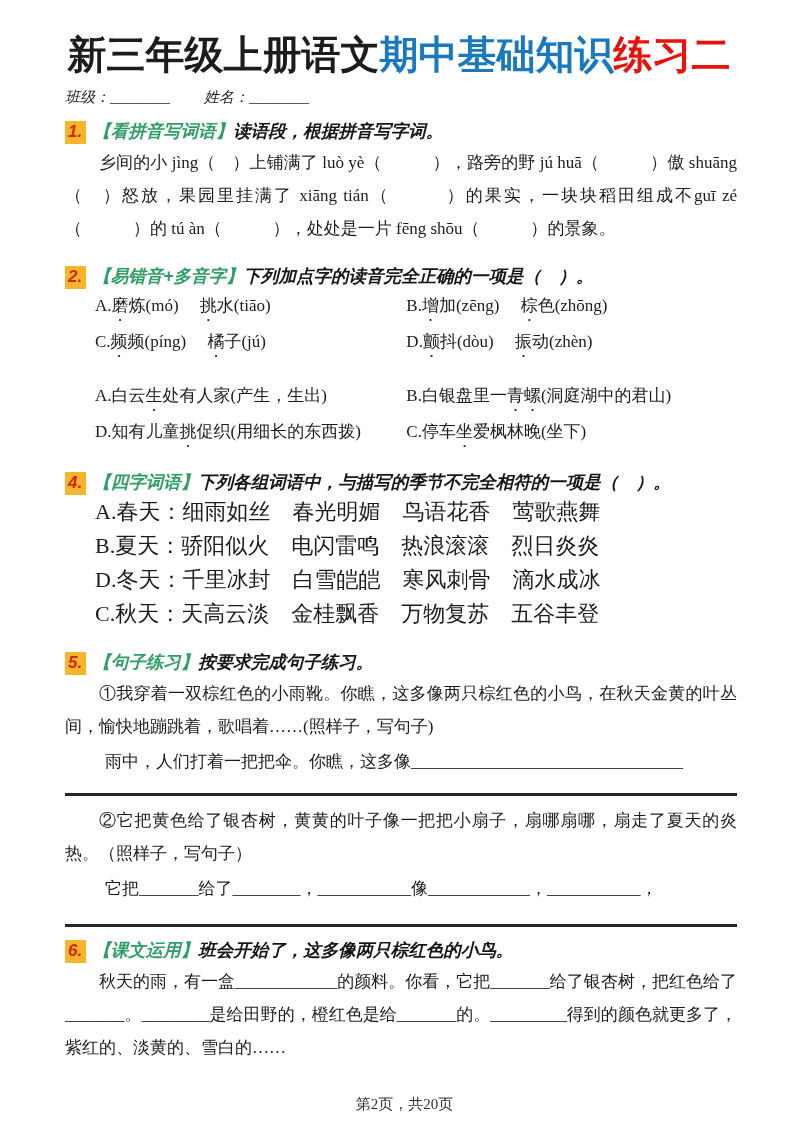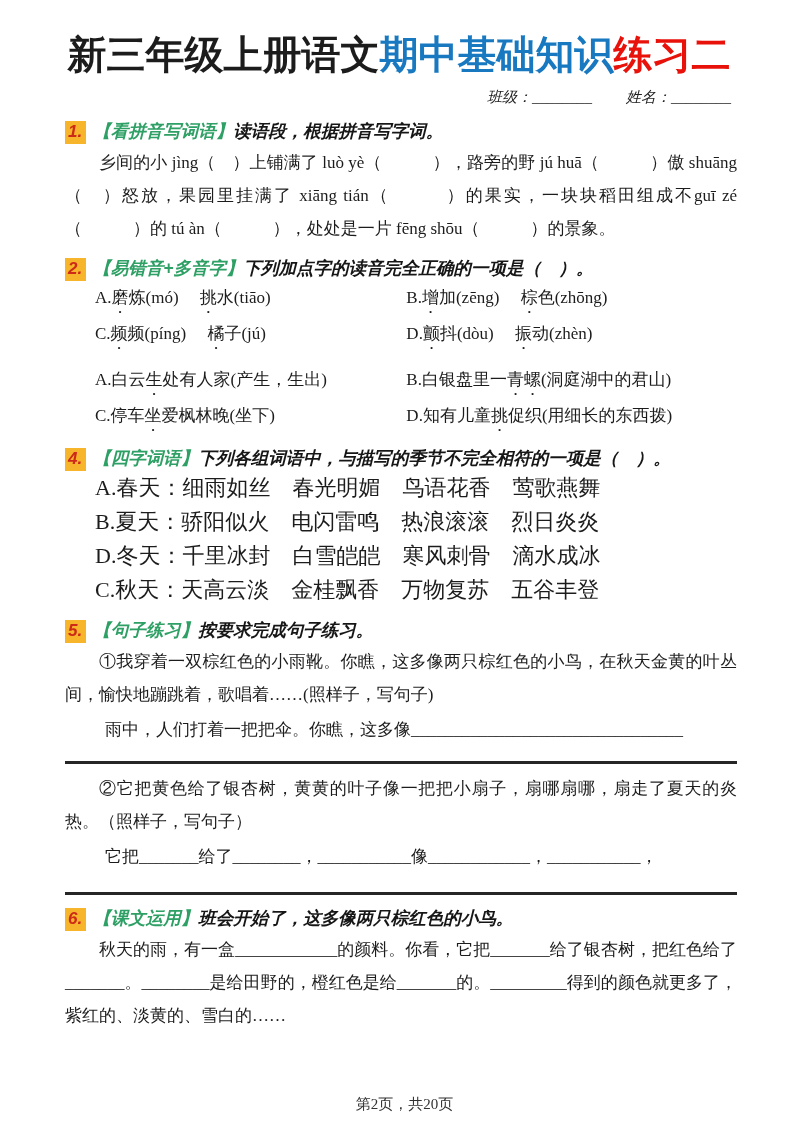--- a/index.html
+++ b/index.html
@@ -16,7 +16,7 @@
   .title .t-blue{color:#1879c0;}
   .title .t-red{color:#e8120b;}
   .meta{
-    text-align:right;font-style:italic;font-size:15px;line-height:22px;
+    font-style:italic;font-size:15px;line-height:22px;
     margin:2px 6px 4px 0;color:#222;
   }
   .meta .gap{display:inline-block;width:34px;}

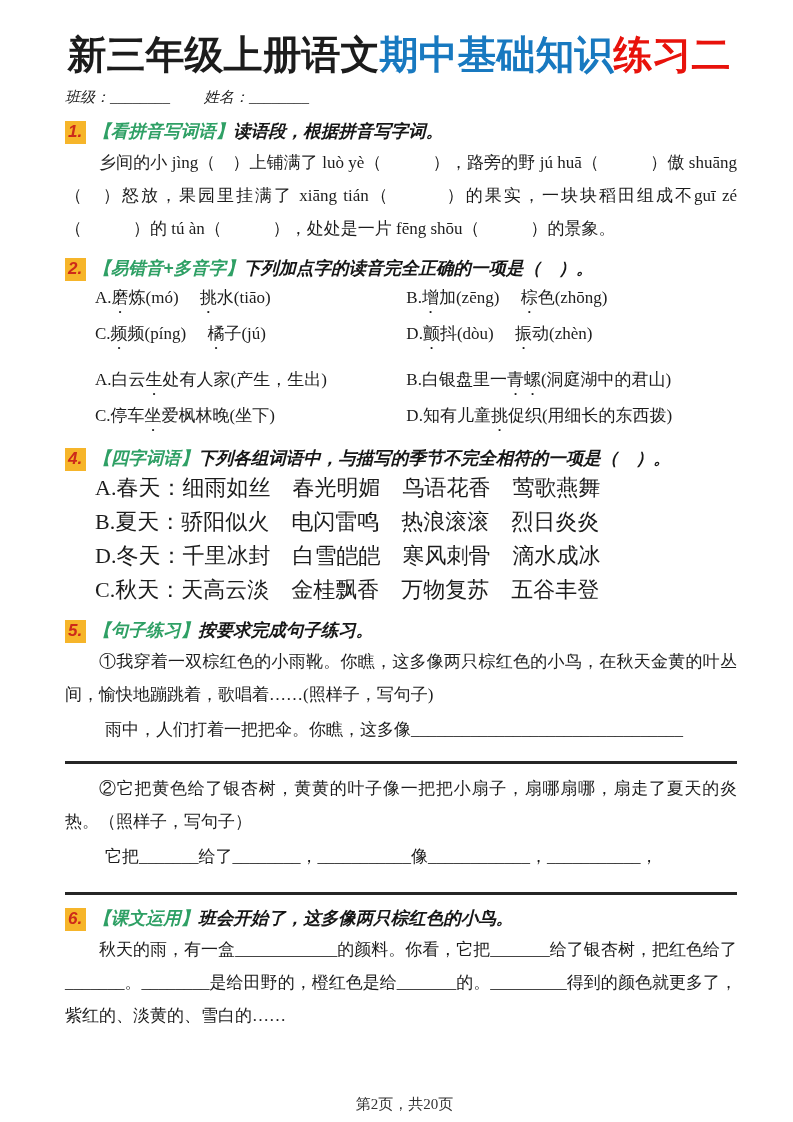--- a/index.html
+++ b/index.html
@@ -24,7 +24,7 @@
     font-family:"Liberation Sans","DejaVu Sans",sans-serif;
     font-weight:700;font-size:17.5px;line-height:26px;margin:0;color:#161616;font-style:italic;
   }
-  .q1{margin-top:10px;} .q2,.q3,.q4,.q5{margin-top:10px;}
+  .q1{margin-top:10px;} .q2,.q3,.q4,.q5{margin-top:18px;}
   .qnum{
     display:inline-block;background:#f6b52a;color:#cd2a1a;
     padding:0 4px 1px 3px;margin-right:7px;font-size:17px;line-height:22px;

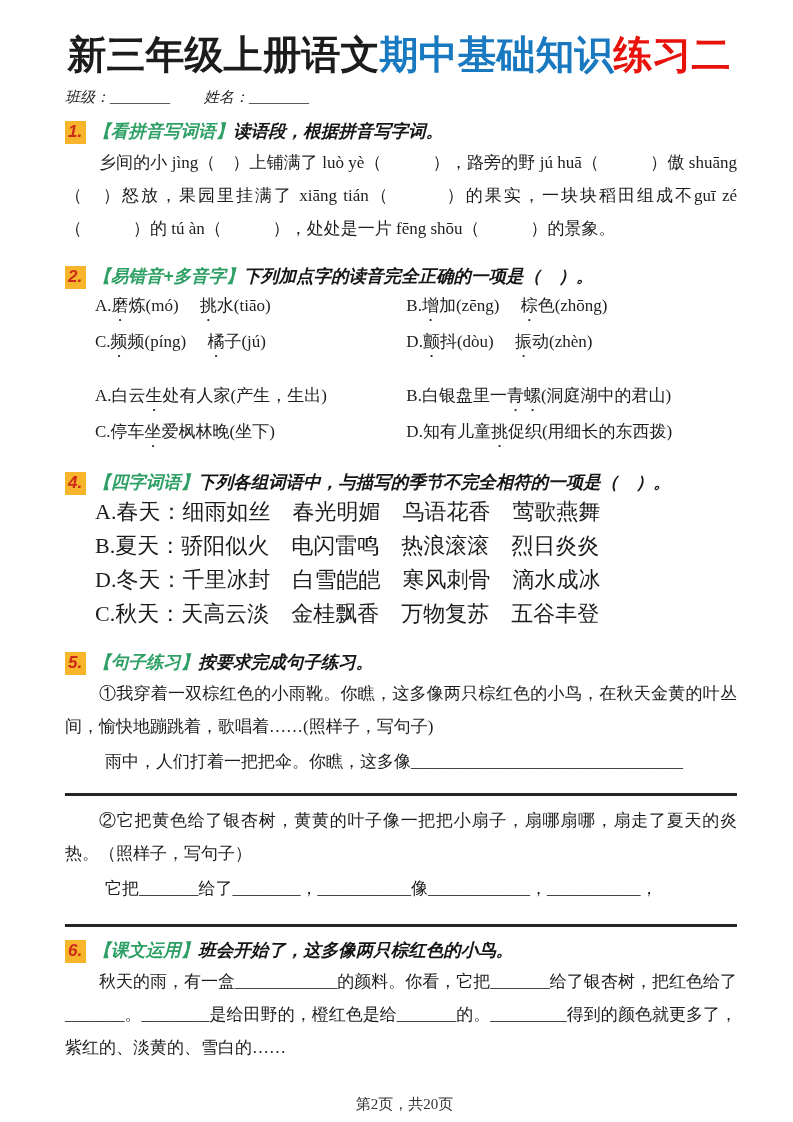--- a/index.html
+++ b/index.html
@@ -86,8 +86,8 @@
     <div class="opts">
       <div><span>A.白云</span><span class="dot">生</span><span>处有人家(产生，生出)</span></div>
       <div><span>B.白银盘里一</span><span class="dot">青螺</span><span>(洞庭湖中的君山)</span></div>
+      <div><span>D.知有儿童</span><span class="dot">挑</span><span>促织(用细长的东西拨)</span></div>
       <div><span>C.停车</span><span class="dot">坐</span><span>爱枫林晚(坐下)</span></div>
-      <div><span>D.知有儿童</span><span class="dot">挑</span><span>促织(用细长的东西拨)</span></div>
     </div>
   </section>
 

